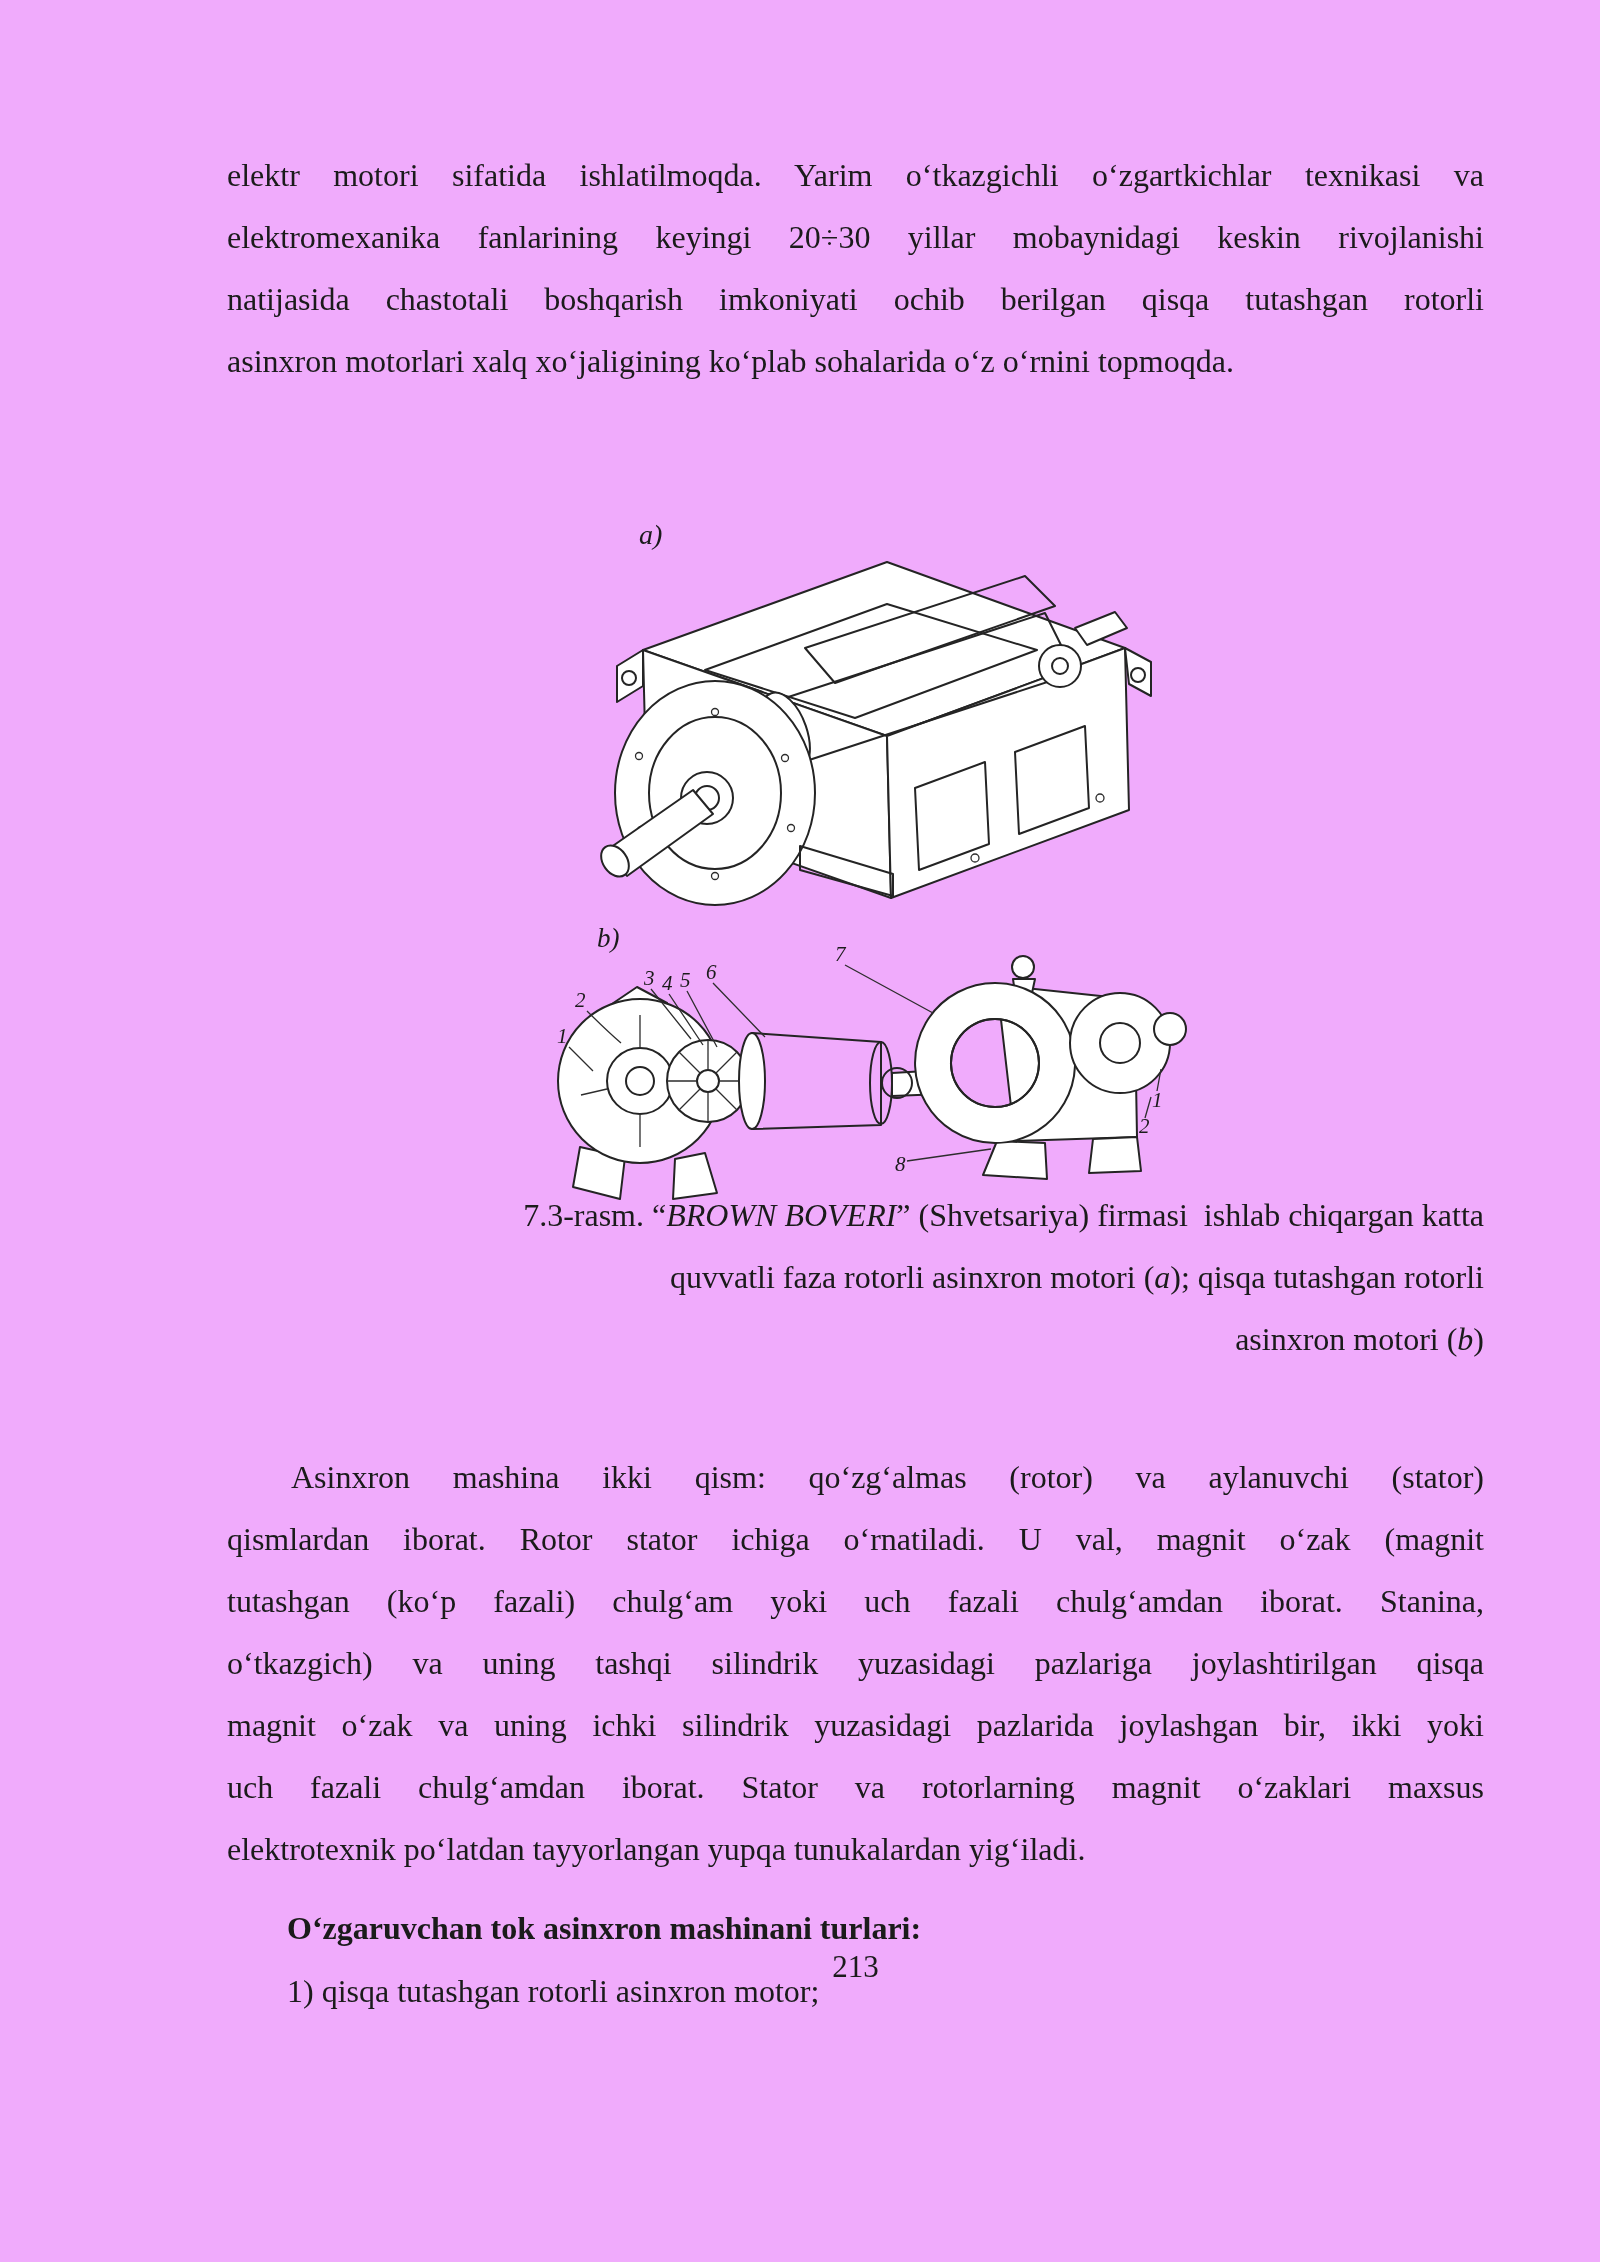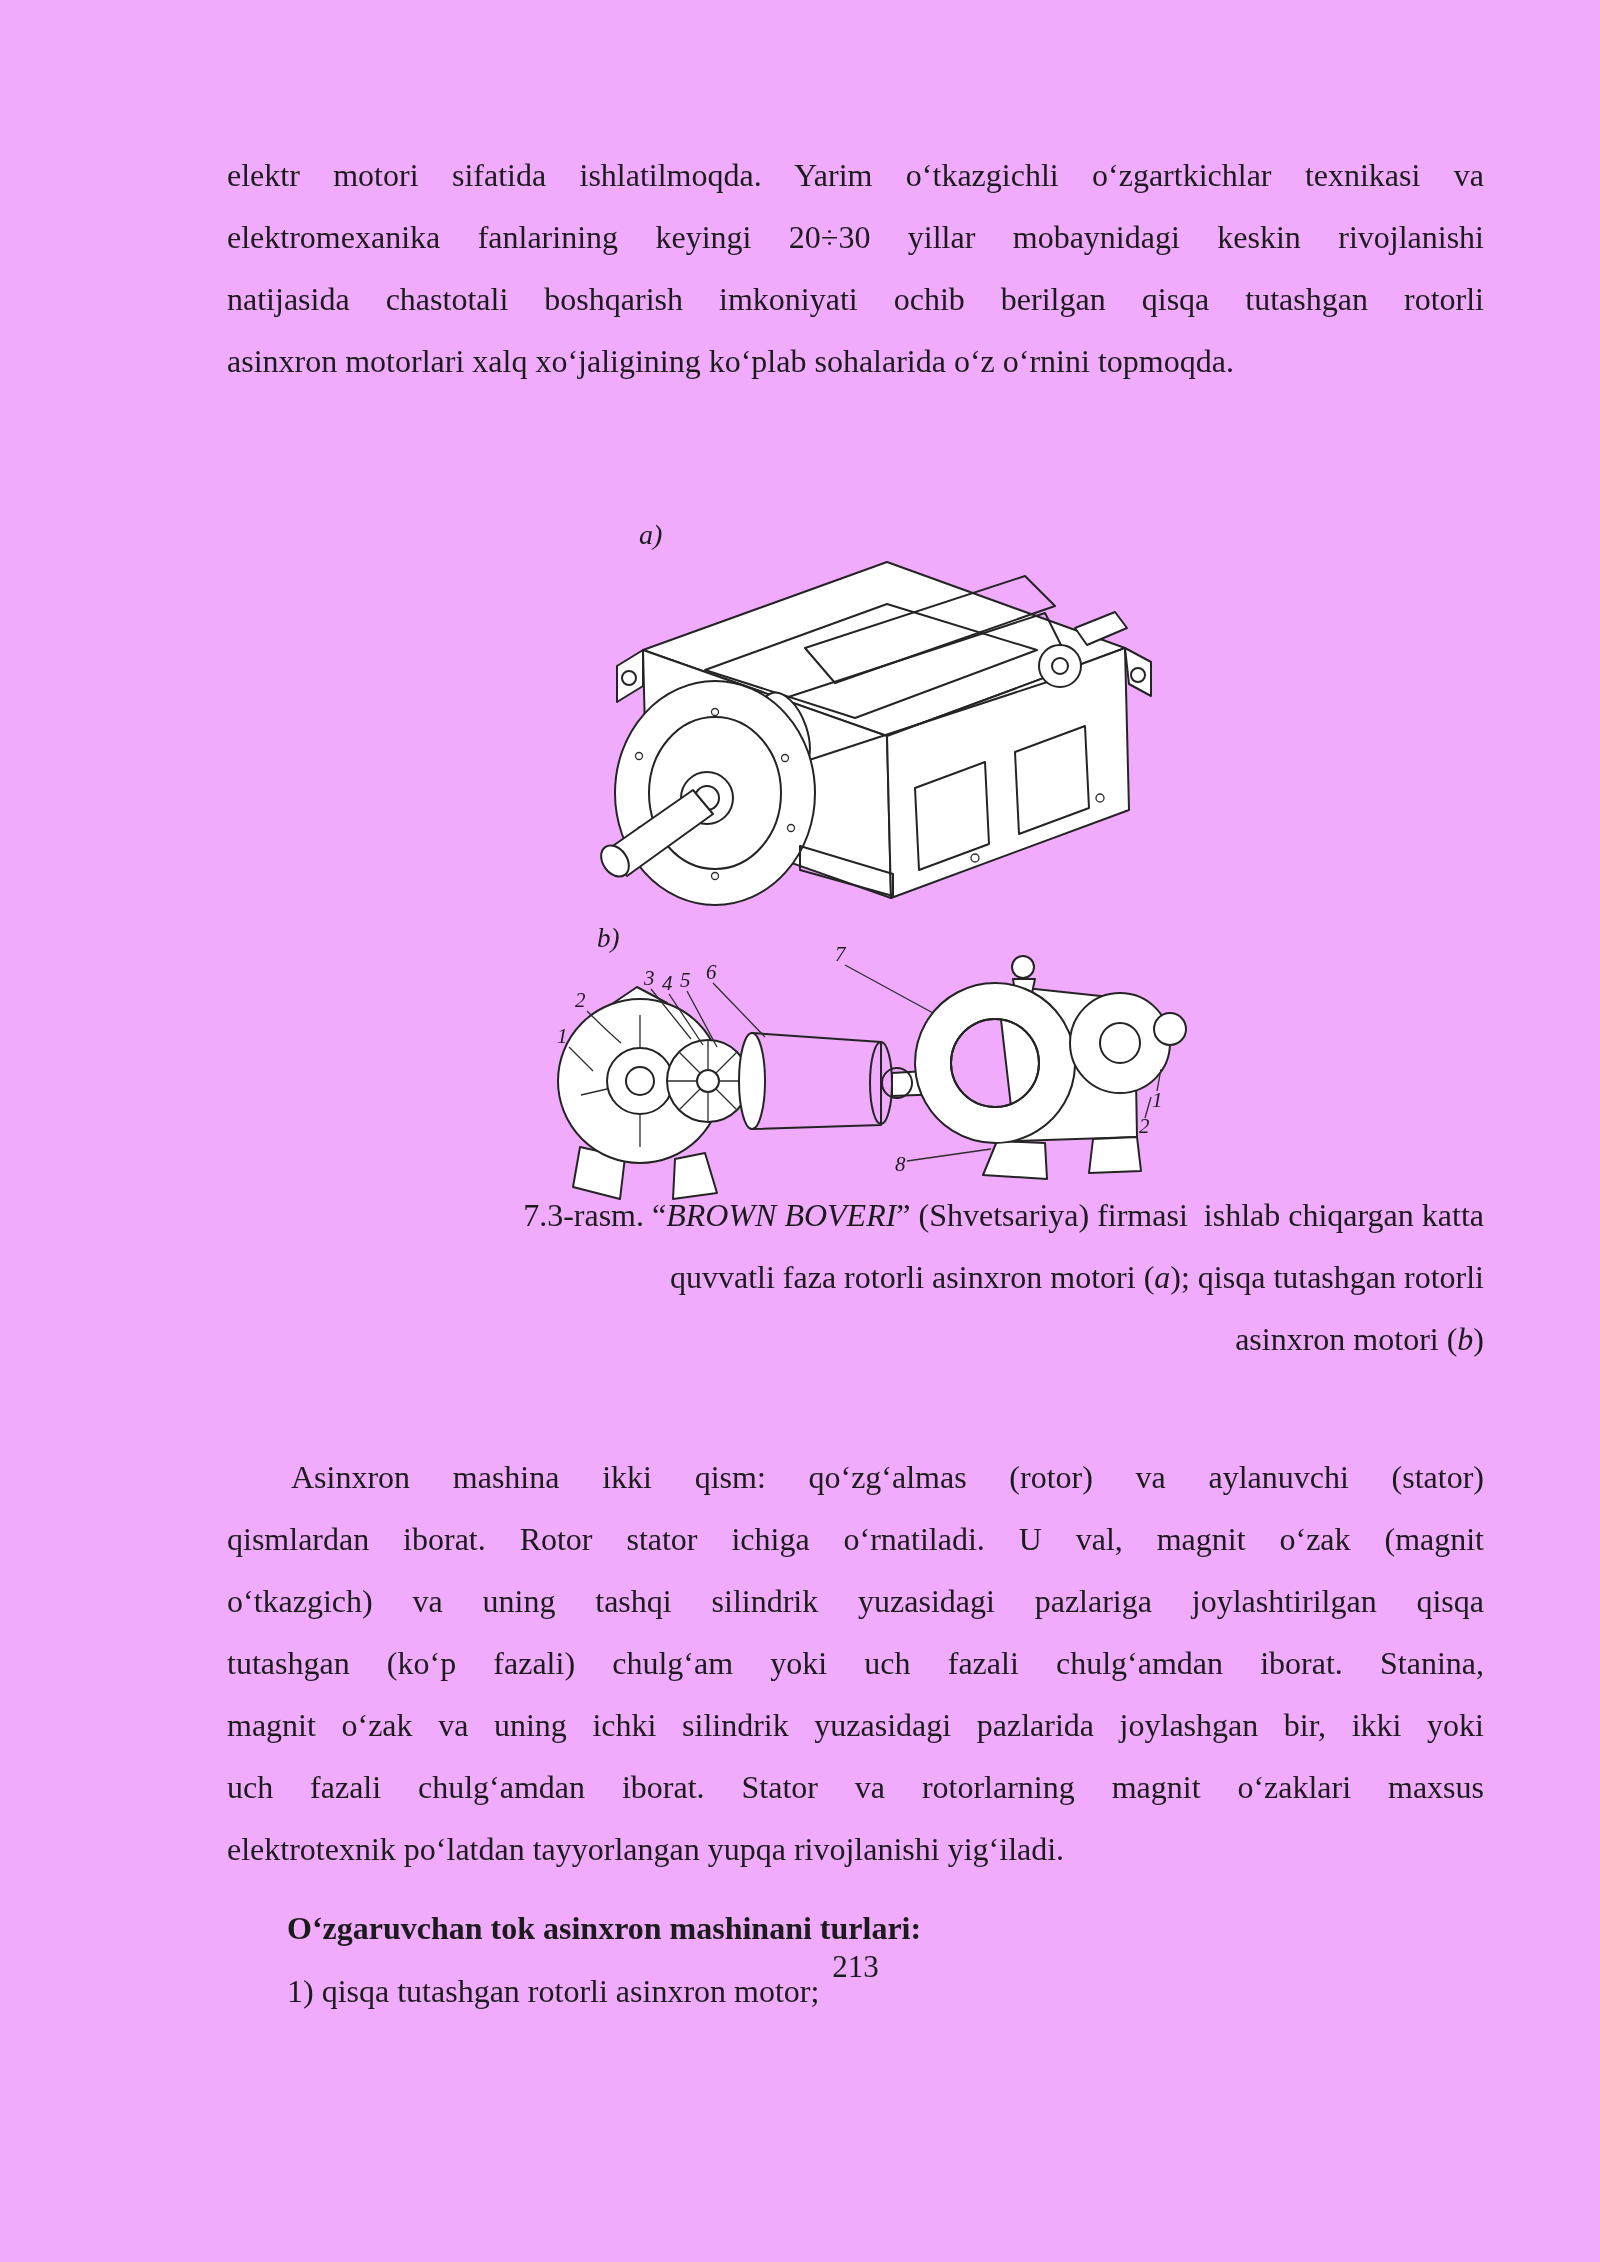--- a/index.html
+++ b/index.html
@@ -165,8 +165,8 @@
   <div class="tblock" style="top:1446px;">
     <div class="jline indent">Asinxron mashina ikki qism: qo‘zg‘almas (rotor) va aylanuvchi (stator)</div>
     <div class="jline">qismlardan iborat. Rotor stator ichiga o‘rnatiladi. U val, magnit o‘zak (magnit</div>
+    <div class="jline">tutashgan (ko‘p fazali) chulg‘am yoki uch fazali chulg‘amdan iborat. Stanina,</div>
     <div class="jline">o‘tkazgich) va uning tashqi silindrik yuzasidagi pazlariga joylashtirilgan qisqa</div>
-    <div class="jline">tutashgan (ko‘p fazali) chulg‘am yoki uch fazali chulg‘amdan iborat. Stanina,</div>
     <div class="jline">magnit o‘zak va uning ichki silindrik yuzasidagi pazlarida joylashgan bir, ikki yoki</div>
     <div class="jline">uch fazali chulg‘amdan iborat. Stator va rotorlarning magnit o‘zaklari maxsus</div>
     <div class="jline last">elektrotexnik po‘latdan tayyorlangan yupqa rivojlanishi yig‘iladi.</div>

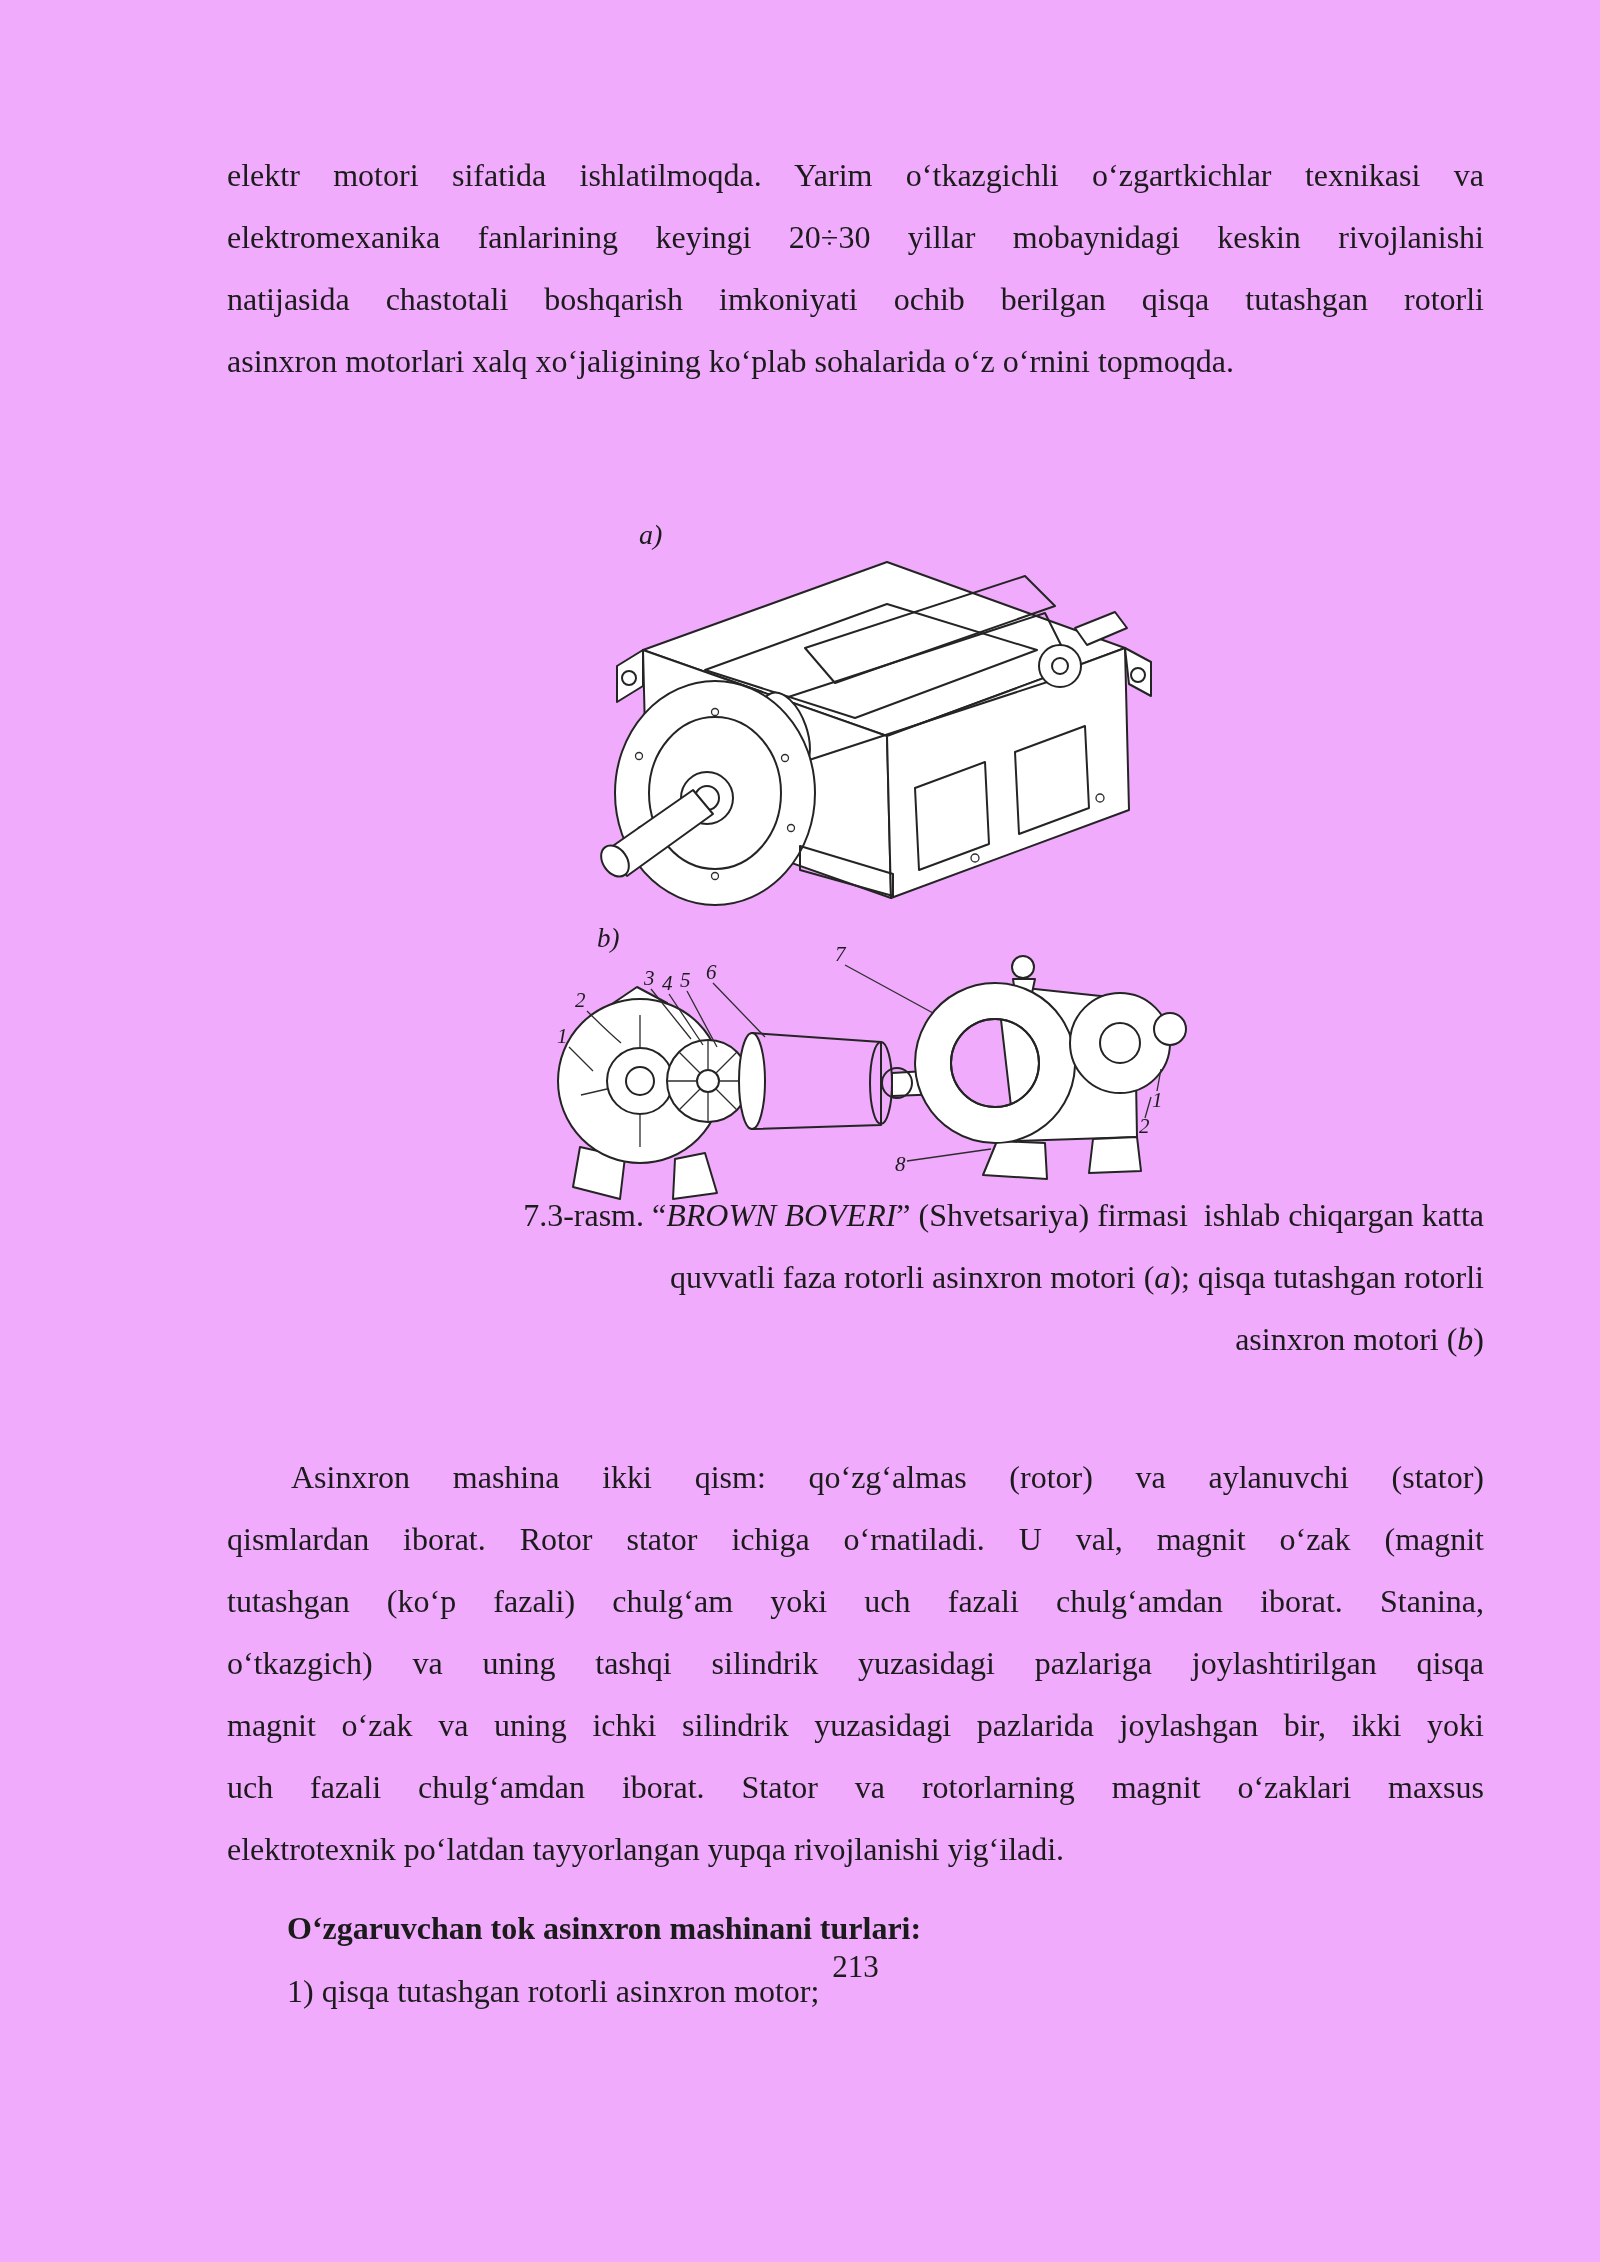--- a/index.html
+++ b/index.html
@@ -169,7 +169,7 @@
     <div class="jline">o‘tkazgich) va uning tashqi silindrik yuzasidagi pazlariga joylashtirilgan qisqa</div>
     <div class="jline">magnit o‘zak va uning ichki silindrik yuzasidagi pazlarida joylashgan bir, ikki yoki</div>
     <div class="jline">uch fazali chulg‘amdan iborat. Stator va rotorlarning magnit o‘zaklari maxsus</div>
-    <div class="jline last">elektrotexnik po‘latdan tayyorlangan yupqa rivojlanishi yig‘iladi.</div>
+    <div class="jline last">elektrotexnik po‘latdan tayyorlangan yupqa tunukalardan yig‘iladi.</div>
   </div>
 
   <div class="tblock" style="top:1897px;">

